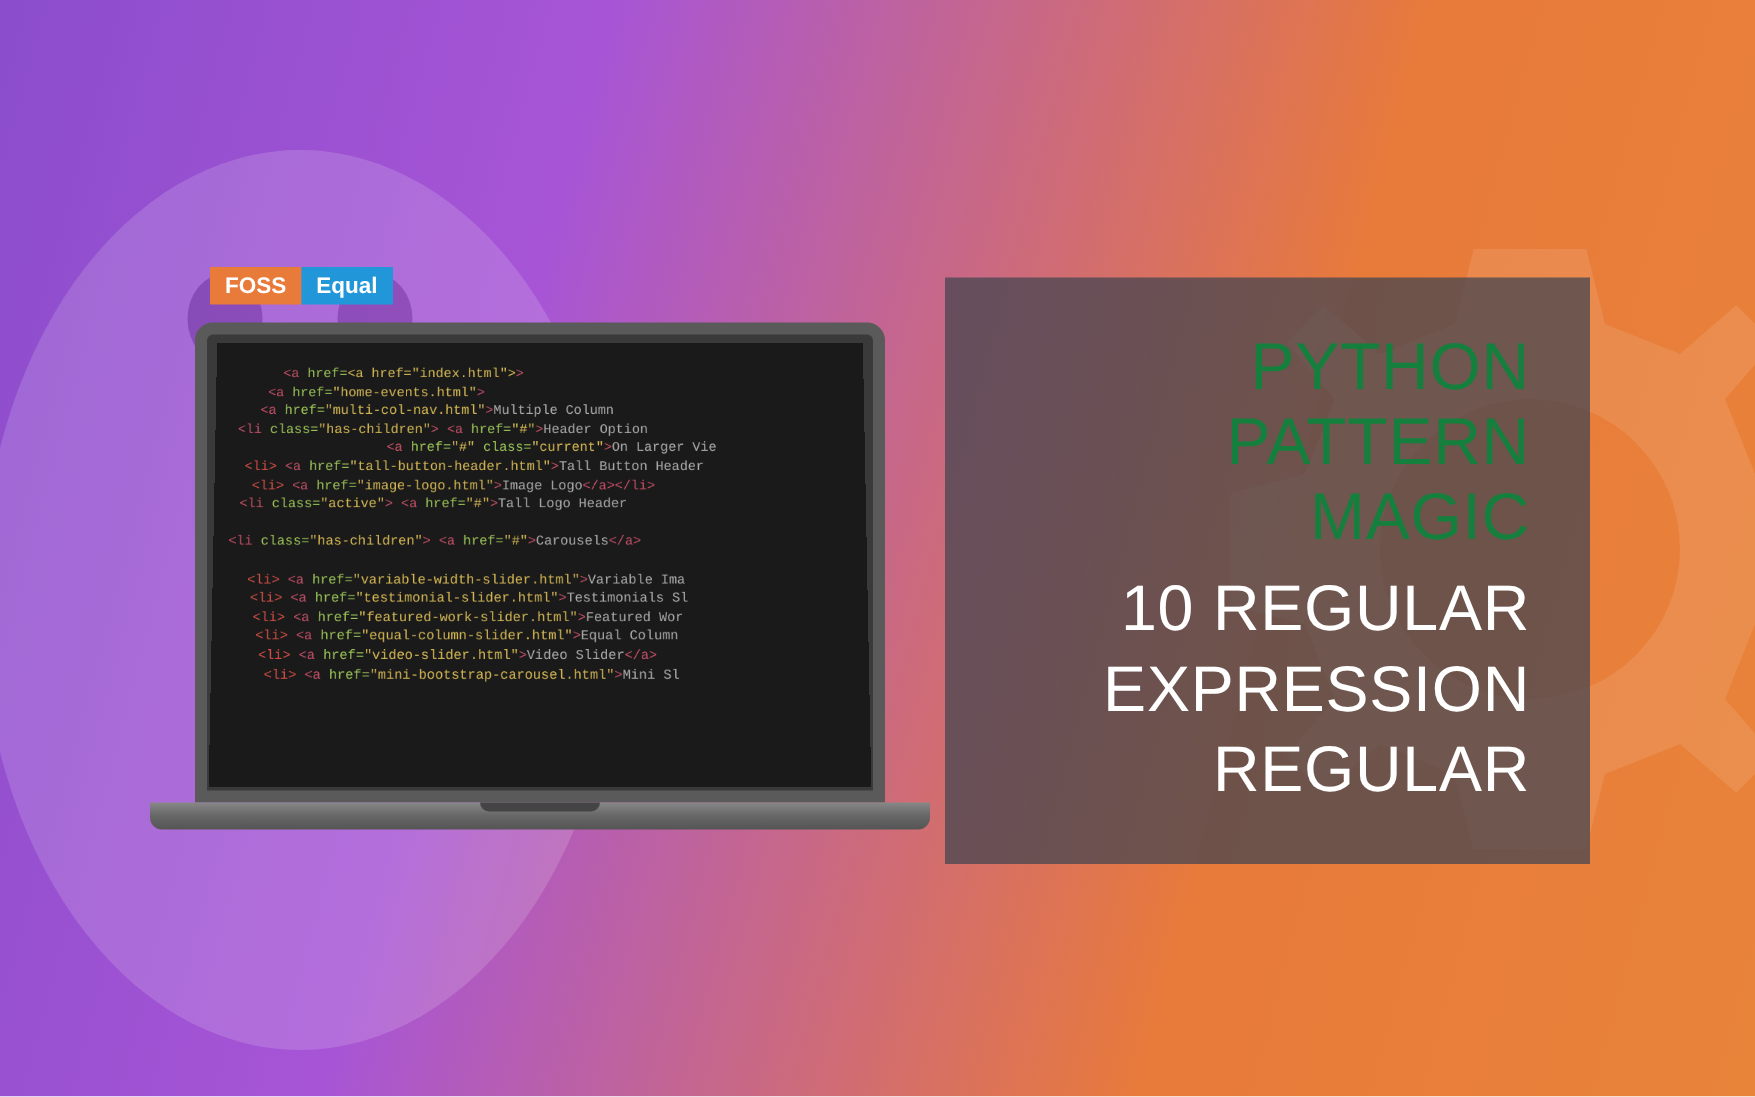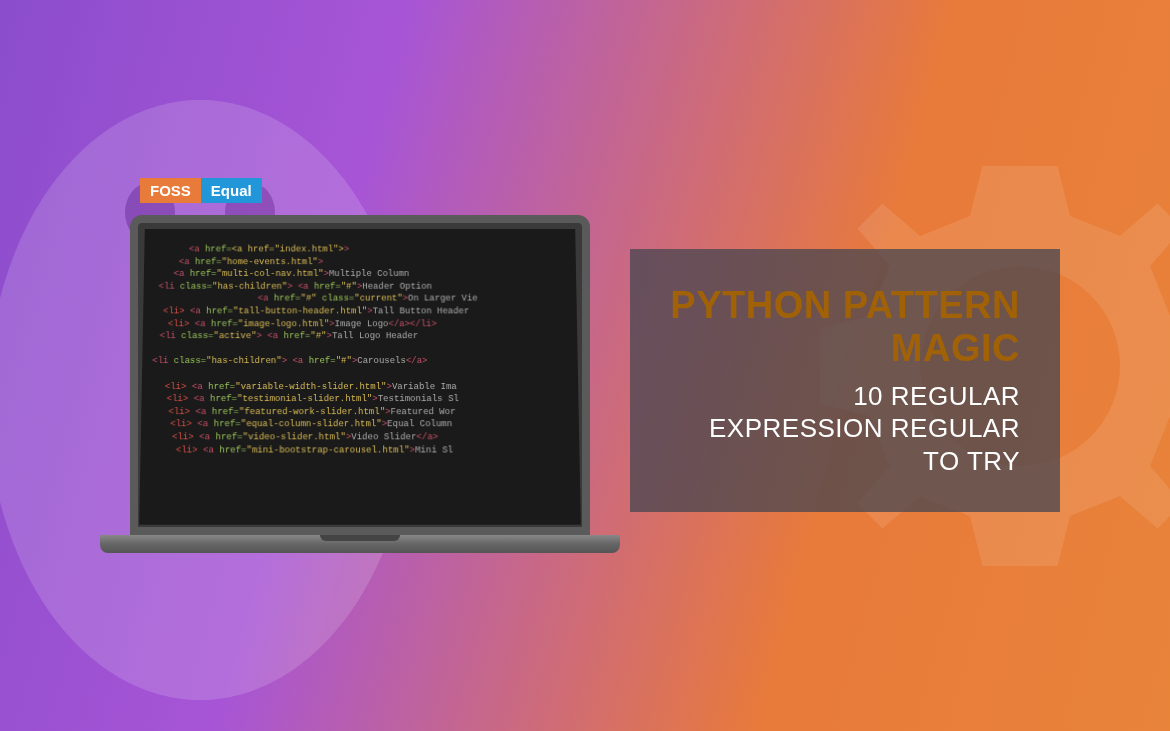--- a/index.html
+++ b/index.html
@@ -133,9 +133,9 @@
       margin-top: 30px;
     }
     .title-main {
-      color: #a16207;
-      font-size: 38px;
-      font-weight: 700;
+      color: #15803d;
+      font-size: 44px;
+      font-weight: 400;
       letter-spacing: 0.5px;
       margin-bottom: 10px;
     }

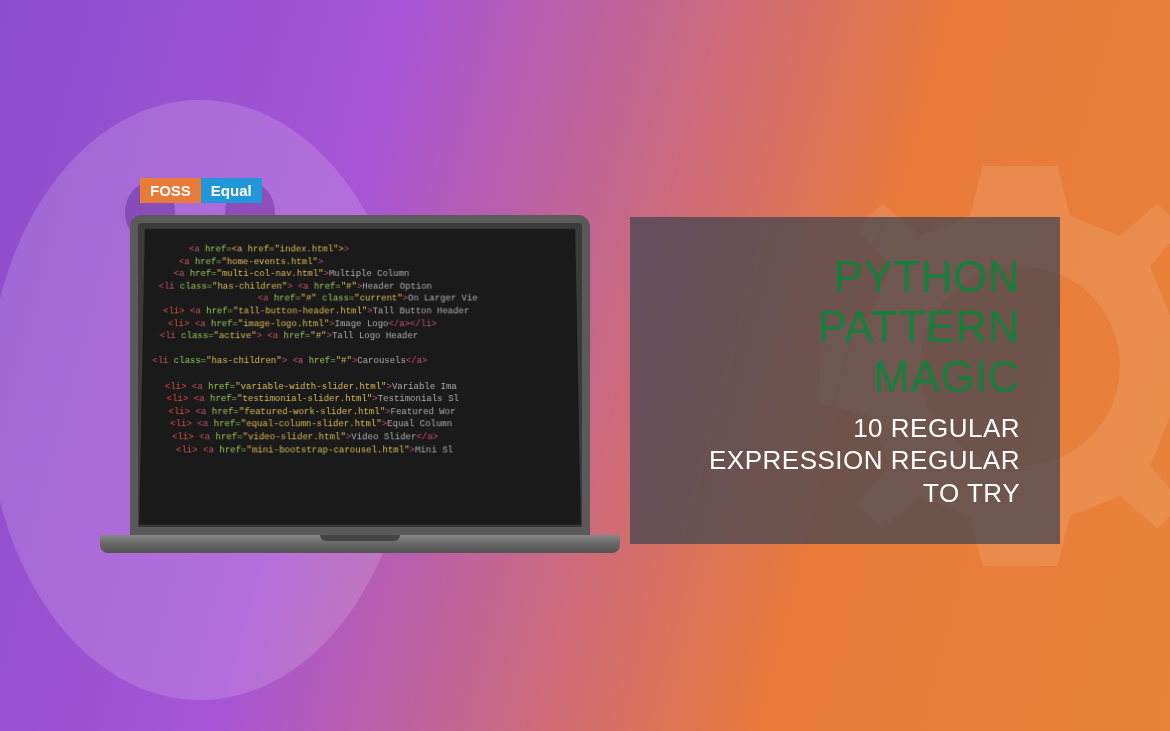--- a/index.html
+++ b/index.html
@@ -141,7 +141,7 @@
     }
     .title-sub {
       color: white;
-      font-size: 26px;
+      font-size: 43px;
       font-weight: 300;
       letter-spacing: 0.5px;
       line-height: 1.25;

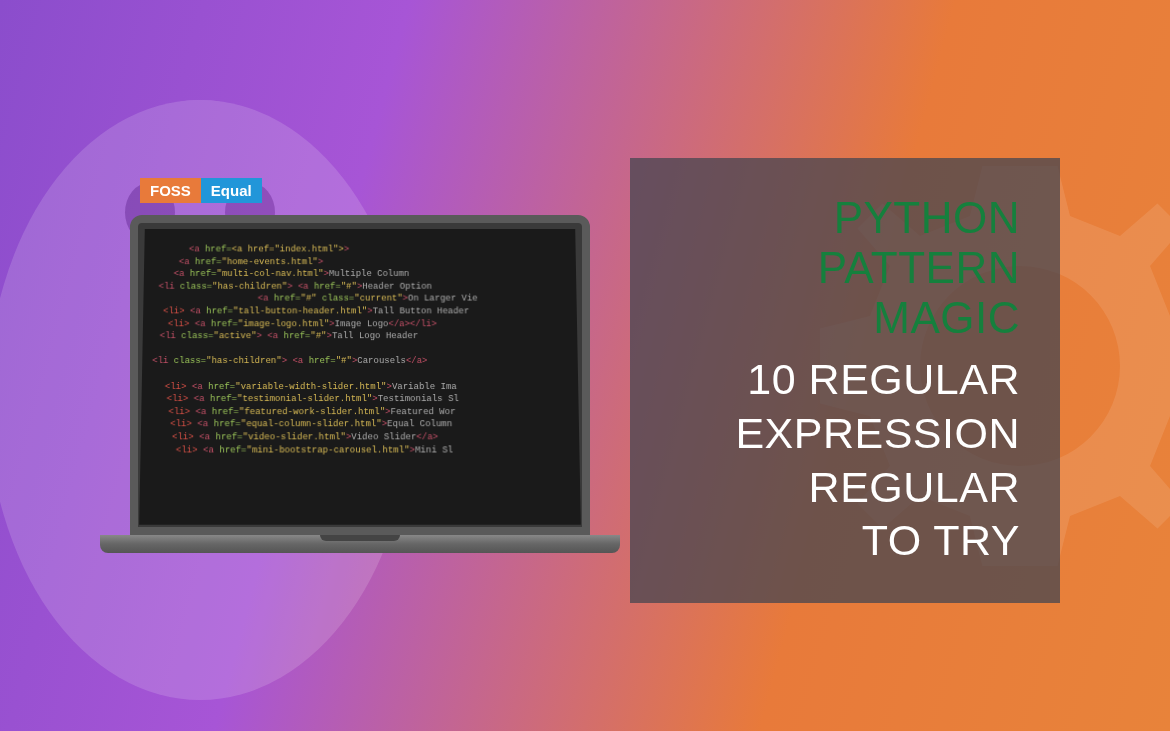--- a/index.html
+++ b/index.html
@@ -200,7 +200,6 @@
     <div class="title-sub">
       <span>10 REGULAR</span><br>
       <span>EXPRESSION REGULAR</span><br>
-      <span>TO TRY</span>
     </div>
   </div>
 </div>

